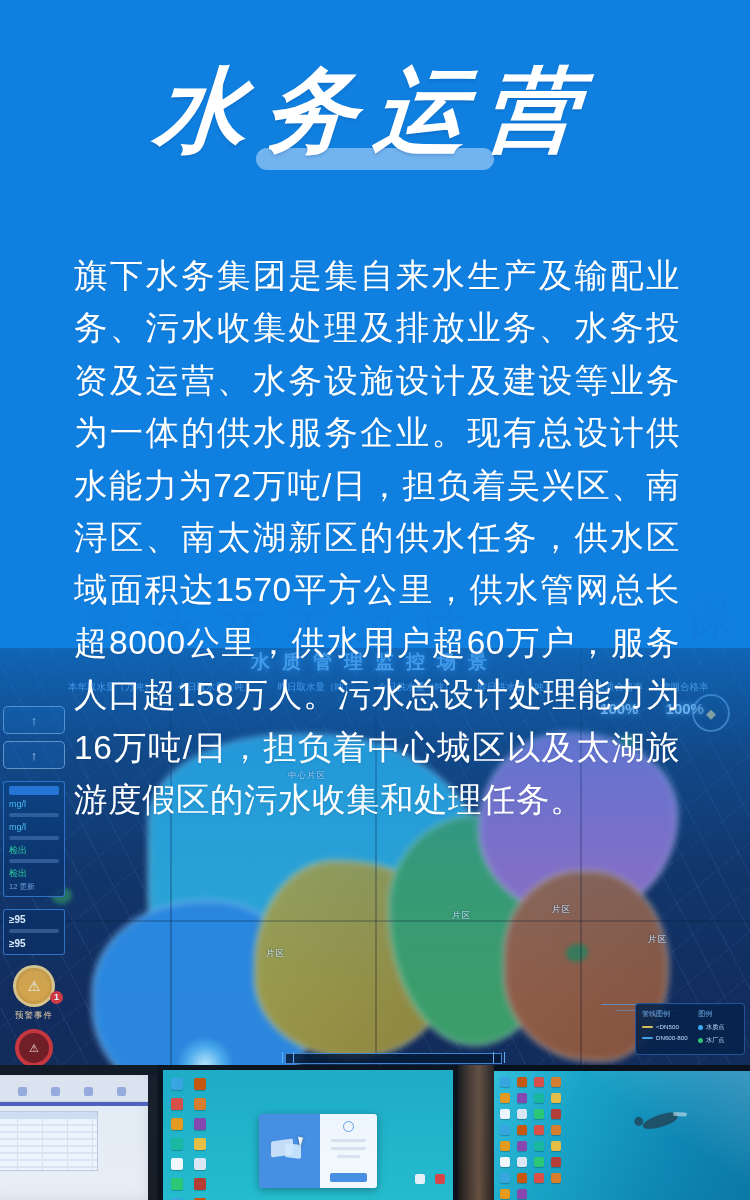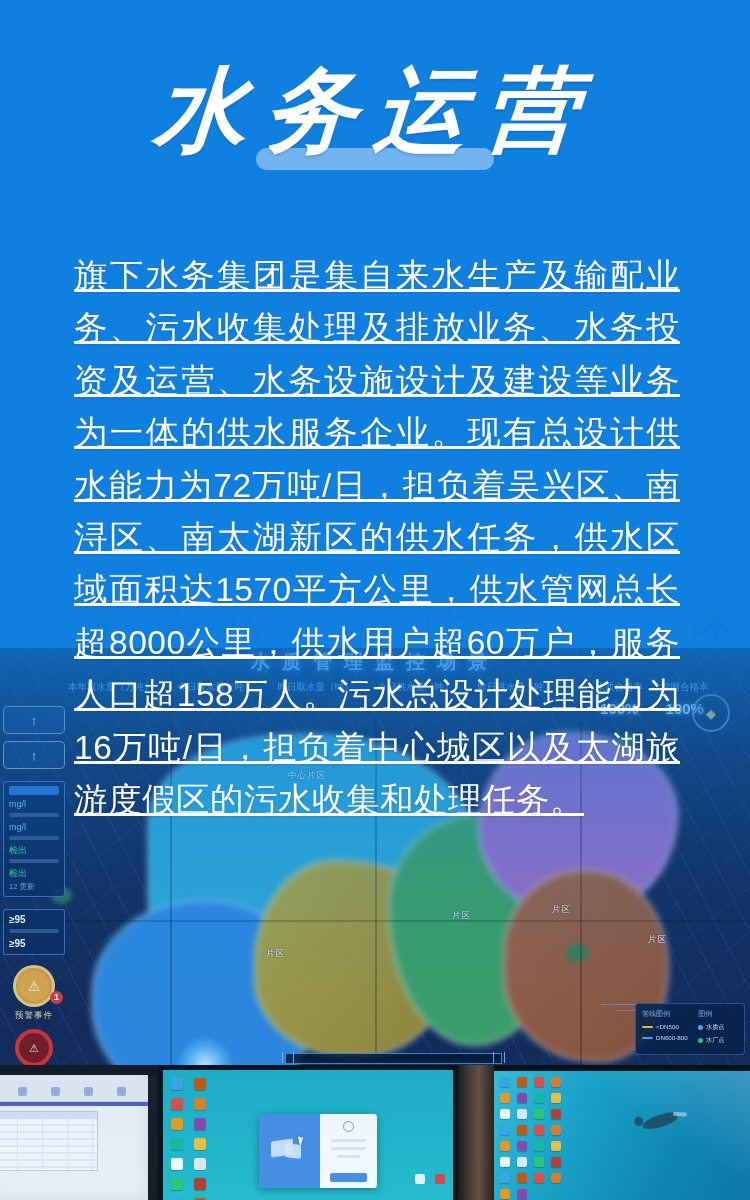--- a/index.html
+++ b/index.html
@@ -17,7 +17,7 @@
   
   .intro{position:absolute;left:74px;top:250px;width:606px;z-index:6;margin:0;color:#ffffff;
          font-size:33.5px;line-height:52.4px;letter-spacing:0.5px;text-align:justify;
-         text-shadow:0 1px 2px rgba(0,40,110,0.15);text-decoration:underline;}
+         text-shadow:0 1px 2px rgba(0,40,110,0.15);}
 
   
   .scene{position:absolute;left:0;top:560px;width:750px;height:640px;}

